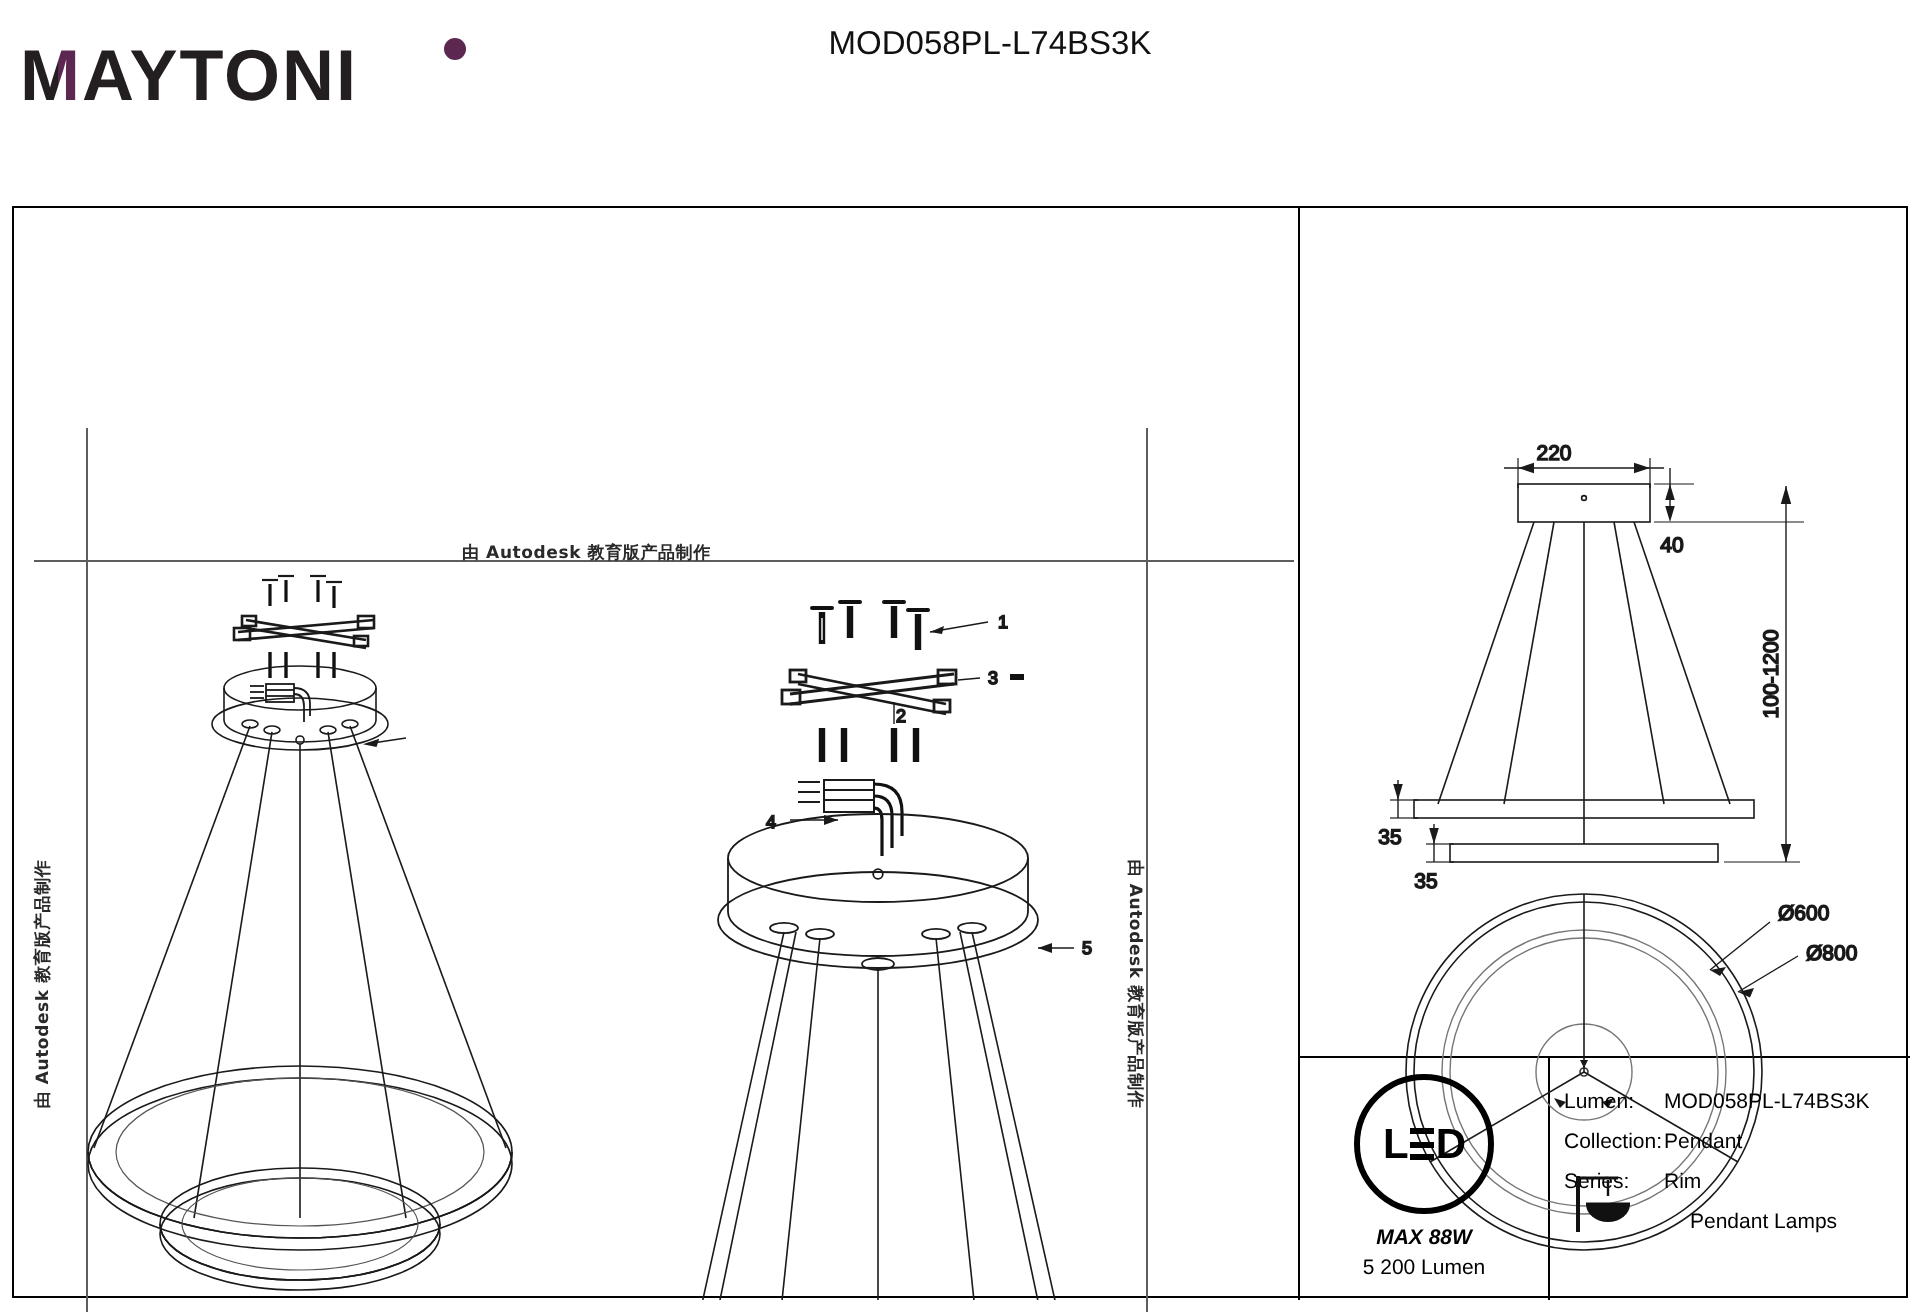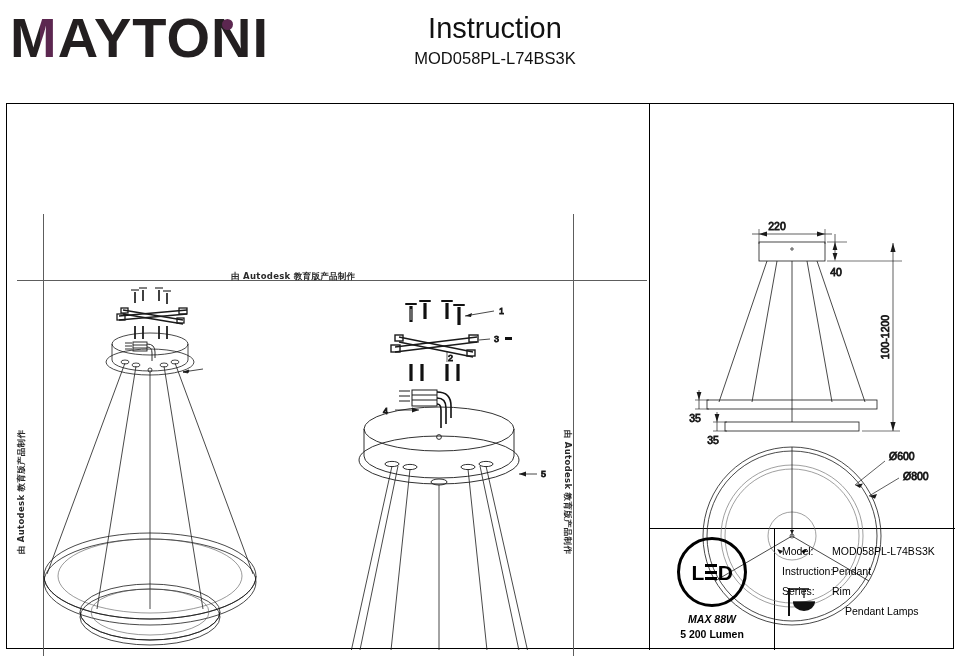--- a/index.html
+++ b/index.html
@@ -21,7 +21,7 @@
   .logo-block { position: absolute; left: 10px; top: 12px; width: 290px; height: 72px; }
   .logo-word {
     position: absolute; left: 0; top: 0;
-    font-size: 56px; font-weight: bold; letter-spacing: 1px;
+    font-size: 36px; font-weight: bold; letter-spacing: 1px;
     line-height: 52px; color: #231f20;
     font-family: "Liberation Sans", sans-serif;
   }

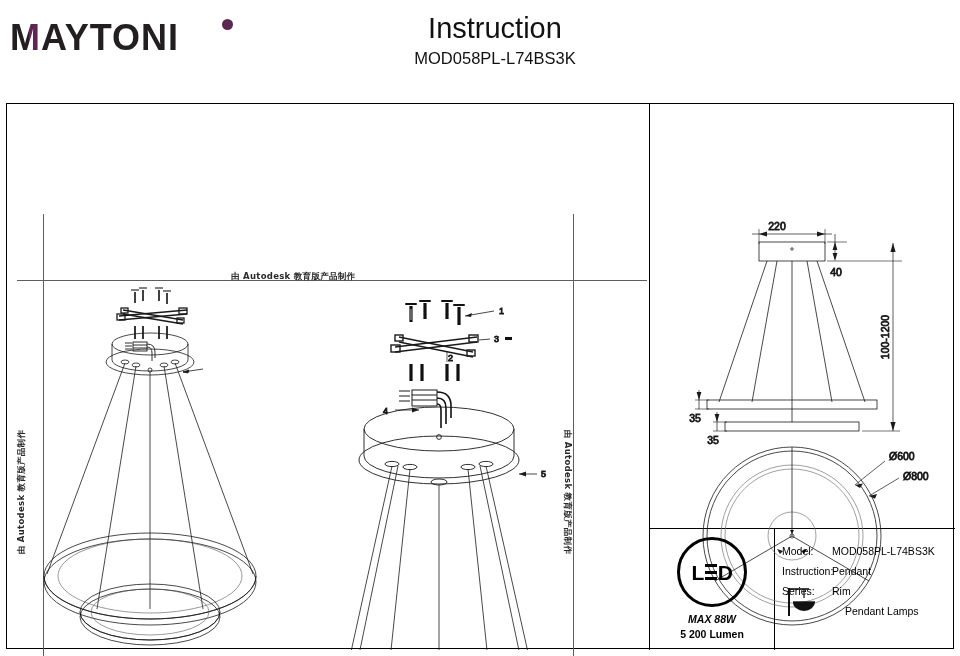--- a/index.html
+++ b/index.html
@@ -147,7 +147,6 @@
     </div>
 
     <div class="title-block">
-      <div class="doc-title">Instruction</div>
       <div class="doc-code">MOD058PL-L74BS3K</div>
     </div>
   </div>

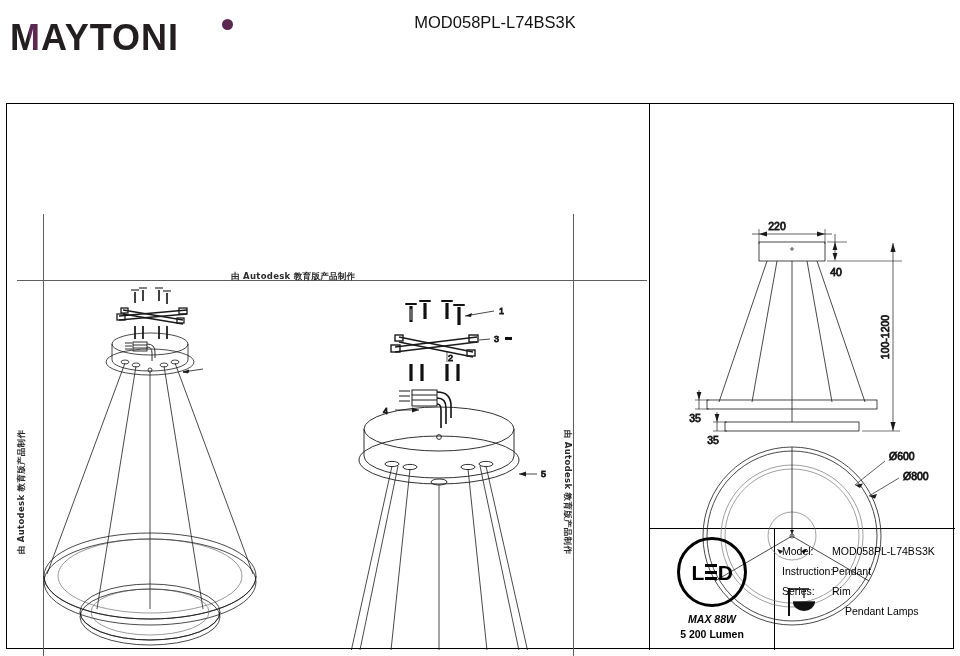--- a/index.html
+++ b/index.html
@@ -432,7 +432,7 @@
 
     <div class="spec-cell">
       <div class="spec-row r1">
-        <span class="spec-label">Model:</span>
+        <span class="spec-label">Lumen:</span>
         <span class="spec-value">MOD058PL-L74BS3K</span>
       </div>
       <div class="spec-row r2">

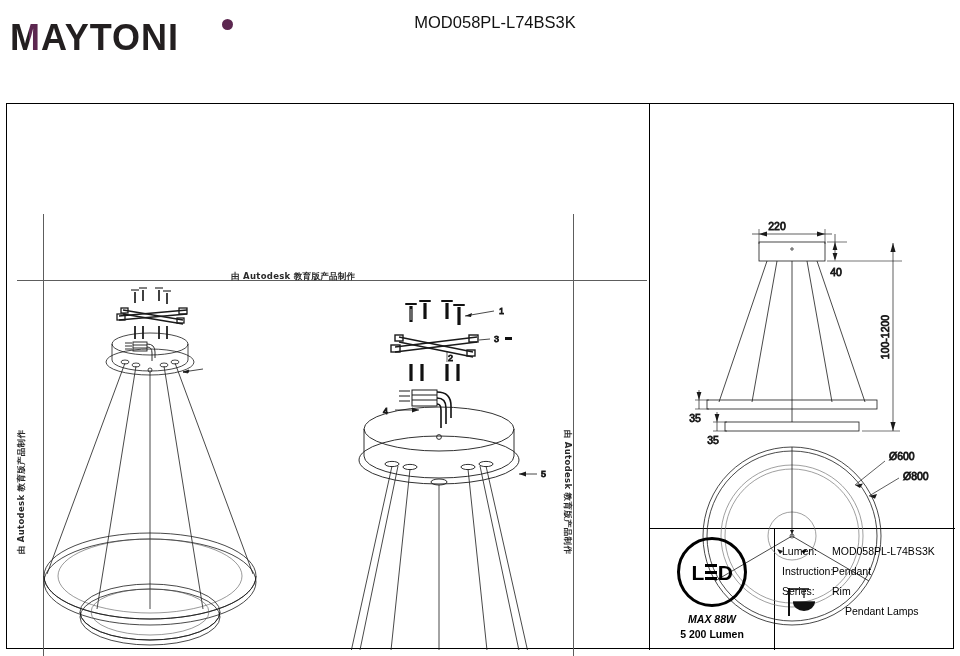--- a/index.html
+++ b/index.html
@@ -436,7 +436,7 @@
         <span class="spec-value">MOD058PL-L74BS3K</span>
       </div>
       <div class="spec-row r2">
-        <span class="spec-label">Instruction:</span>
+        <span class="spec-label">Collection:</span>
         <span class="spec-value">Pendant</span>
       </div>
       <div class="spec-row r3">

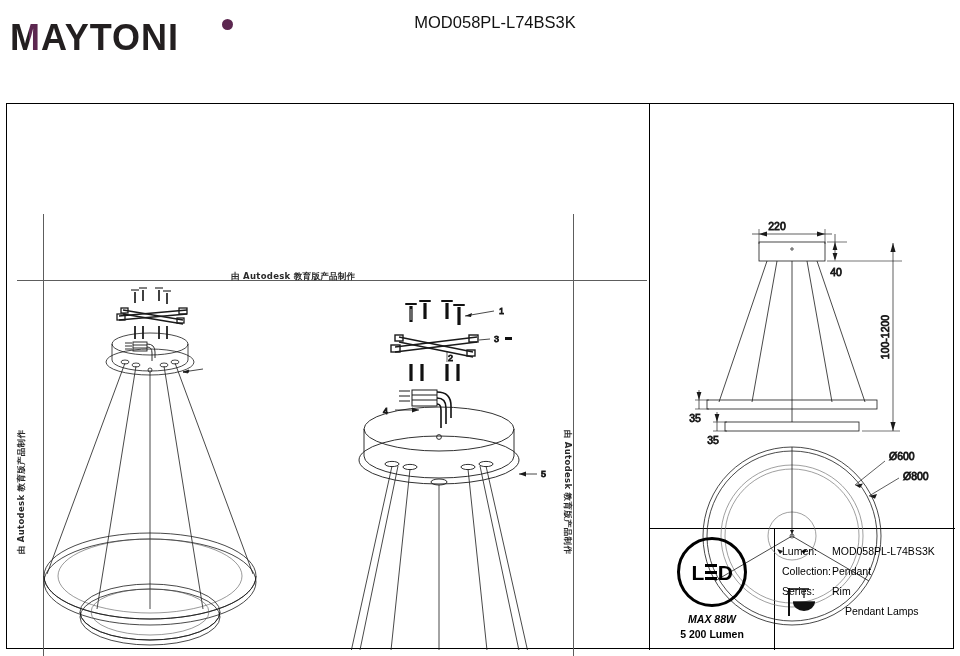--- a/index.html
+++ b/index.html
@@ -116,7 +116,7 @@
   .led-e i:nth-child(2) { top: 6.5px; }
   .led-e i:nth-child(3) { top: 13px; }
   .led-watt { font-size: 10.5px; font-weight: bold; line-height: 15px; color: #000; font-style: italic; }
-  .led-lumen { font-size: 10.5px; font-weight: bold; line-height: 15px; color: #000; }
+  .led-lumen { font-size: 10.5px; font-weight: normal; line-height: 15px; color: #000; }
 
   .spec-cell { position: absolute; left: 768px; top: 425px; width: 180px; height: 121px; }
   .spec-row { position: absolute; font-size: 10.5px; color: #000; white-space: nowrap; }

